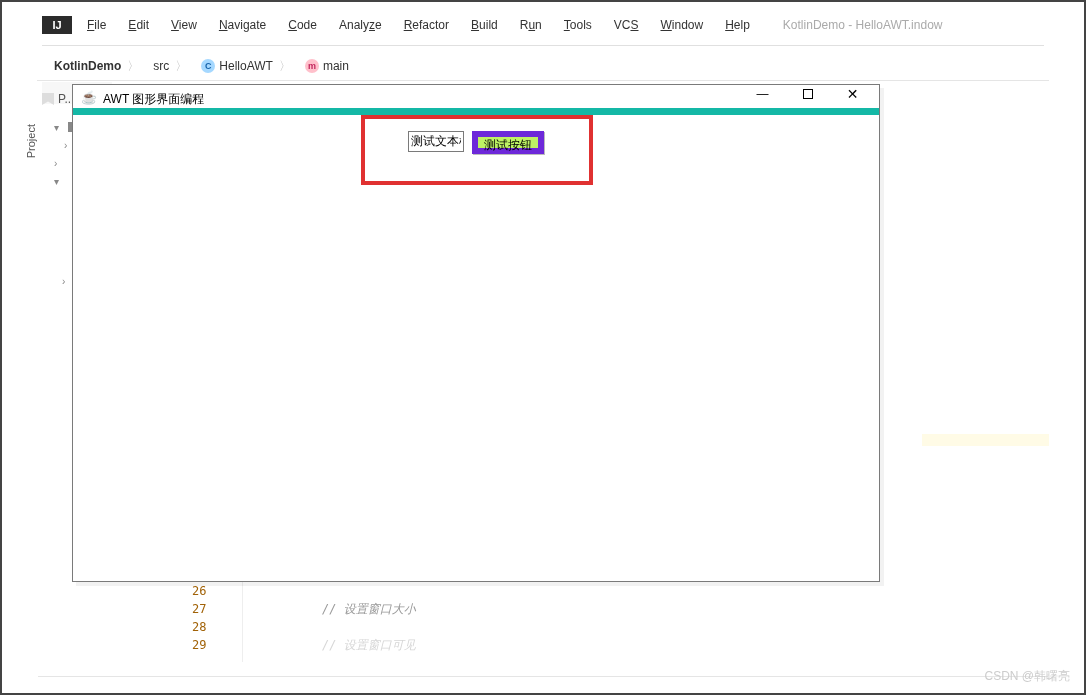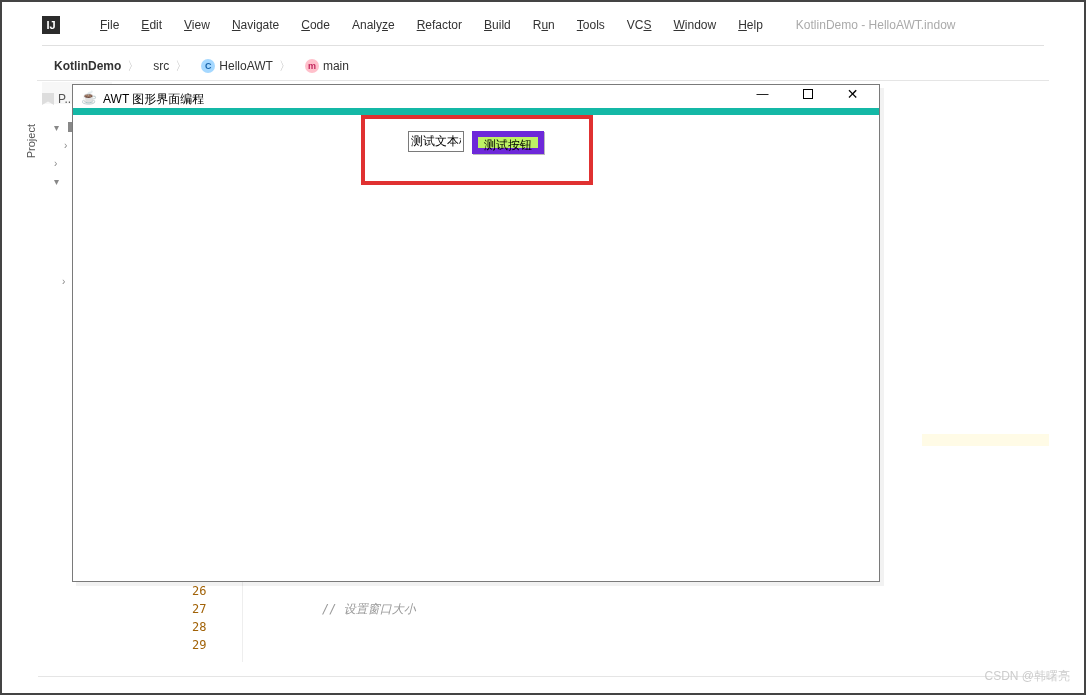--- a/index.html
+++ b/index.html
@@ -26,12 +26,12 @@
     gap: 2px;
   }
   .ide-logo {
-    width: 18px; height: 18px;
+    width: 30px; height: 18px;
     background: #2b2b2b;
     color: #fff;
     display: flex; align-items: center; justify-content: center;
     font-weight: bold; font-size: 11px;
-    margin-right: 25px;
+    margin-right: 0;
   }
   .ide-menu-item {
     padding: 2px 7px;

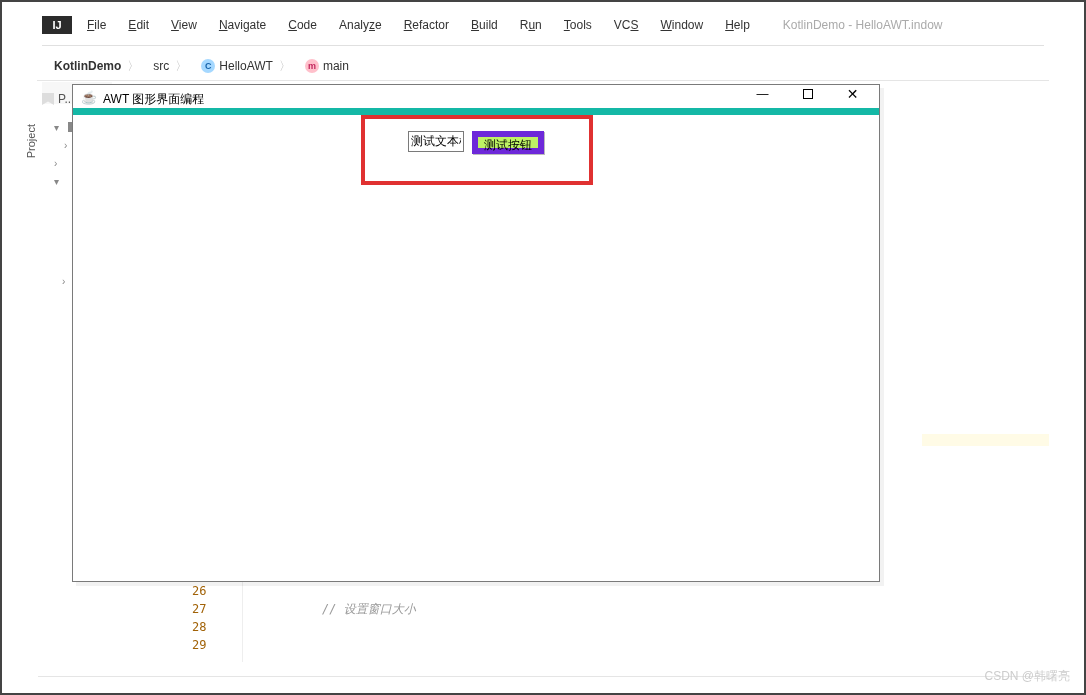--- a/index.html
+++ b/index.html
@@ -317,6 +317,7 @@
   <div>&nbsp;</div>
   <div><span class="cm-comment">// 设置窗口大小</span></div>
   <div>&nbsp;</div>
+  <div style="opacity:0.4"><span class="cm-comment">//  设置窗口可见</span></div>
 </div>
 
 <div class="awt-window">

